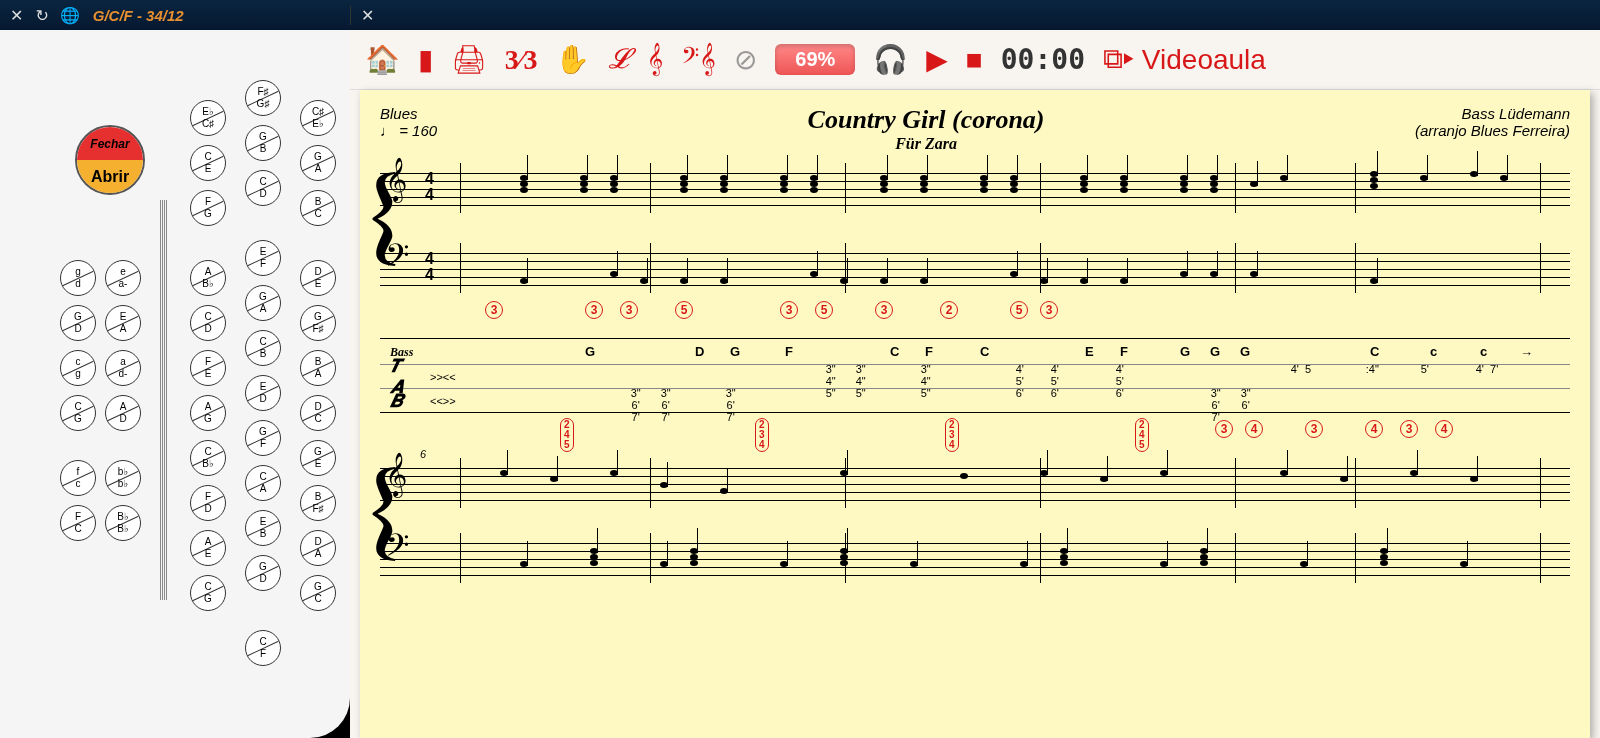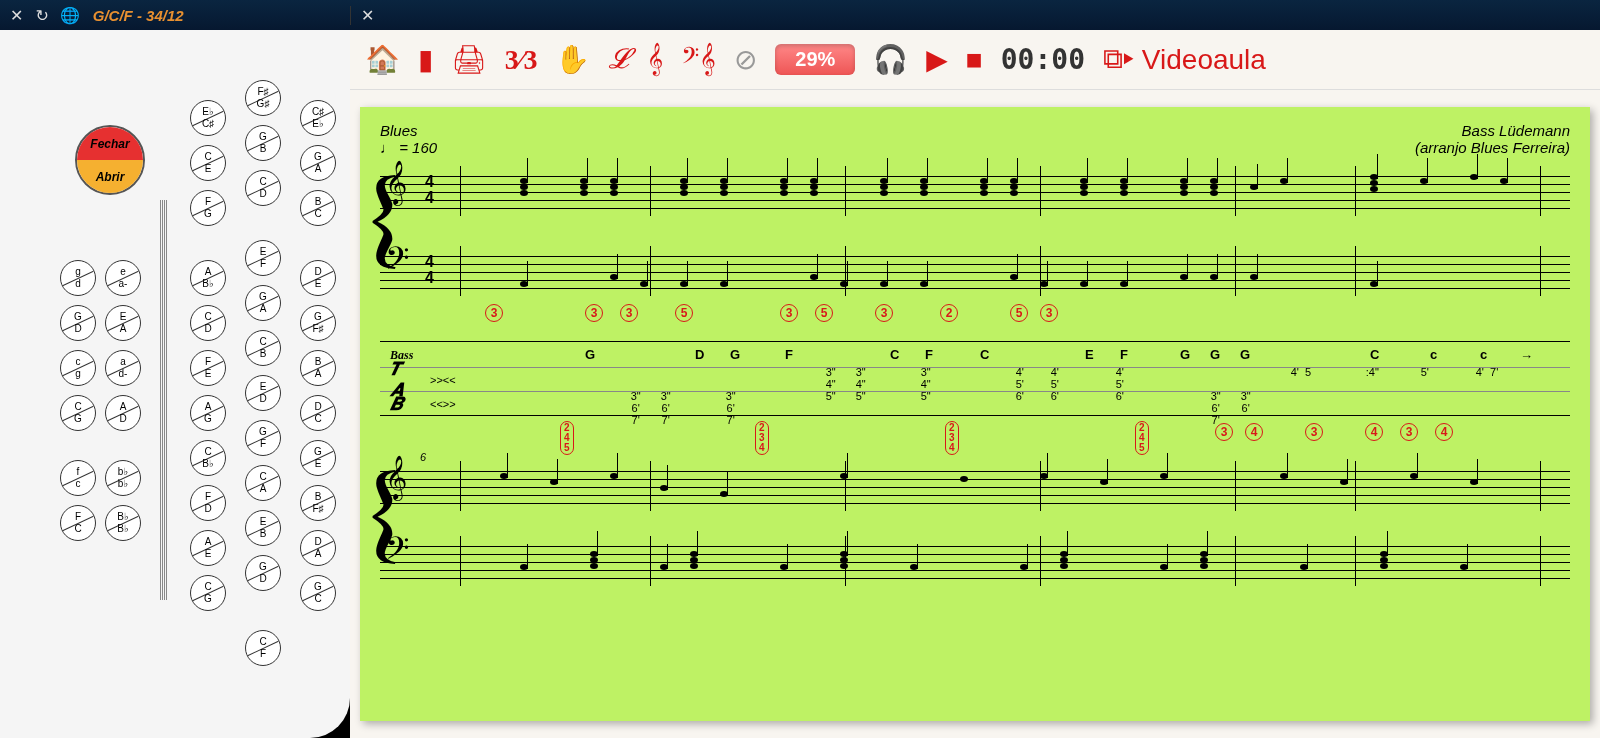--- a/index.html
+++ b/index.html
@@ -276,7 +276,7 @@
       <span class="tb-icon">𝄞</span>
       <span class="tb-icon">𝄢𝄞</span>
       <span class="tb-icon" style="color:#999">⊘</span>
-      <div class="tempo-box">29%</div>
+      <div class="tempo-box">69%</div>
       <span class="tb-icon">🎧</span>
       <span class="tb-icon">▶</span>
       <span class="tb-icon">■</span>

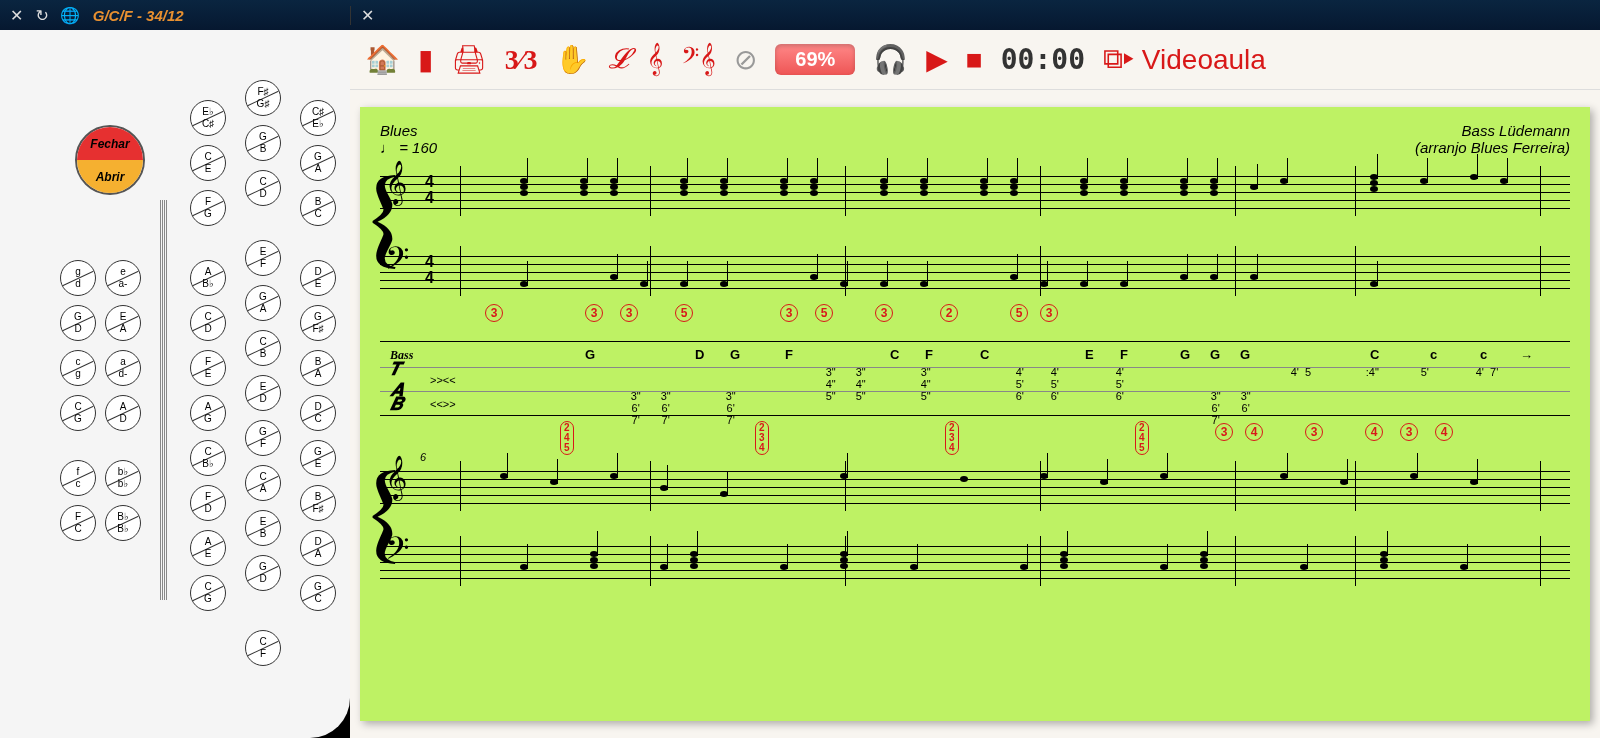--- a/index.html
+++ b/index.html
@@ -28,7 +28,7 @@
 .tempo-box{background:linear-gradient(#f88,#e55);border-radius:6px;padding:4px 20px;color:#fff;font-weight:bold;font-size:20px;box-shadow:inset 0 2px 4px rgba(0,0,0,.2)}
 .time-display{font-size:28px;font-weight:bold;color:#333;font-family:monospace}
 .videoaula{display:flex;align-items:center;gap:8px;color:#d81818;font-size:28px;font-family:Georgia,serif}
-.score{flex:1;background:#bef264;margin:17px 10px;box-shadow:3px 3px 8px rgba(0,0,0,.3);padding:15px 20px;overflow:hidden;position:relative}
+.score{flex:1;background:#fef9c3;margin:0 10px;box-shadow:3px 3px 8px rgba(0,0,0,.3);padding:15px 20px;overflow:hidden;position:relative}
 .score-header{display:flex;justify-content:space-between;align-items:flex-start}
 .score-title{text-align:center;flex:1}
 .score-title h1{font-family:Georgia,serif;font-style:italic;font-size:26px;font-weight:bold}

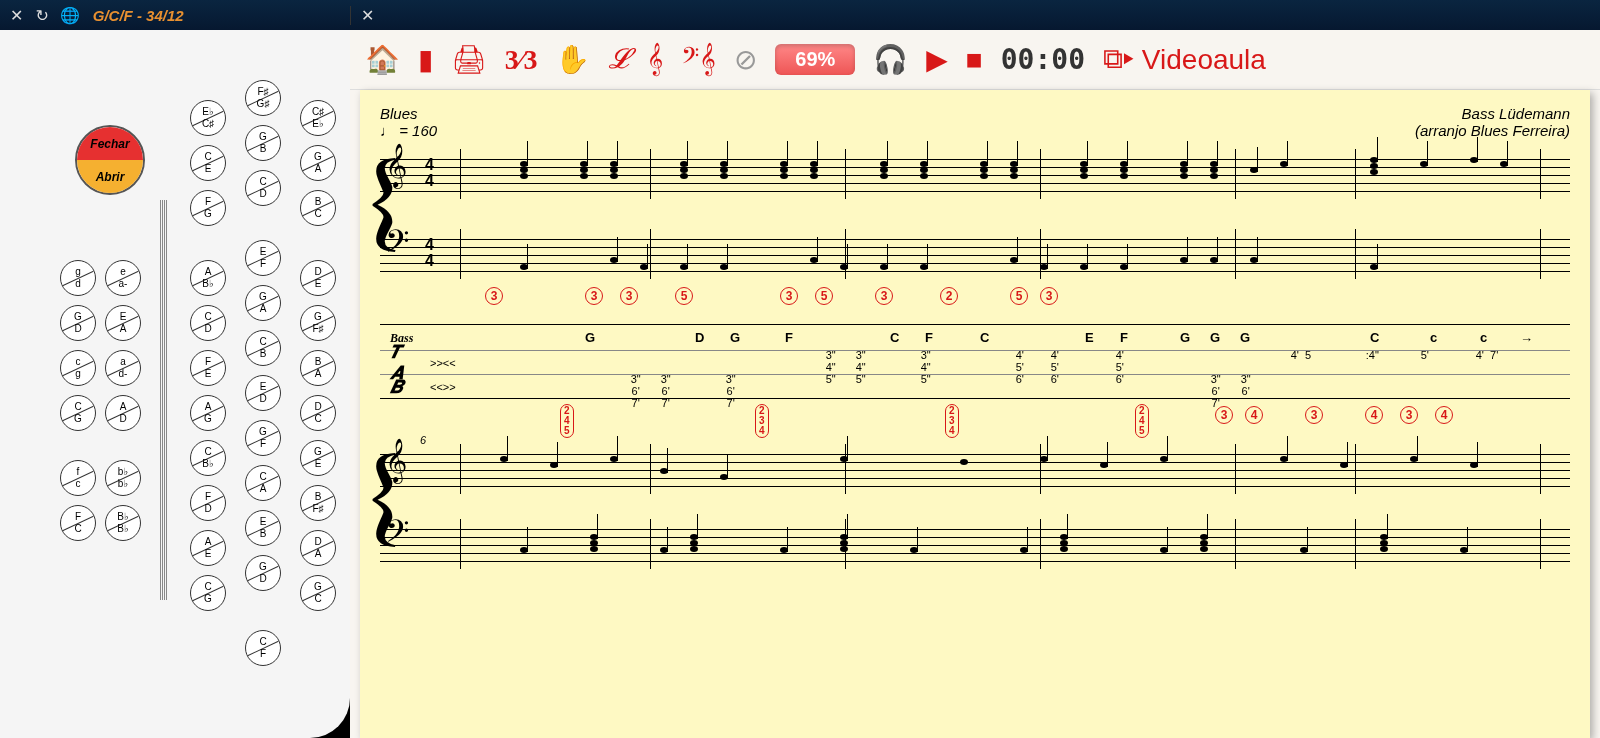--- a/index.html
+++ b/index.html
@@ -292,6 +292,10 @@
         <div class="tempo-mark">
           <div>Blues</div>
           <div>♩ <span>= 160</span></div>
+        </div>
+        <div class="score-title">
+          <h1>Country Girl (corona)</h1>
+          <h2>Für Zara</h2>
         </div>
         <div class="composer">
           <div>Bass Lüdemann</div>

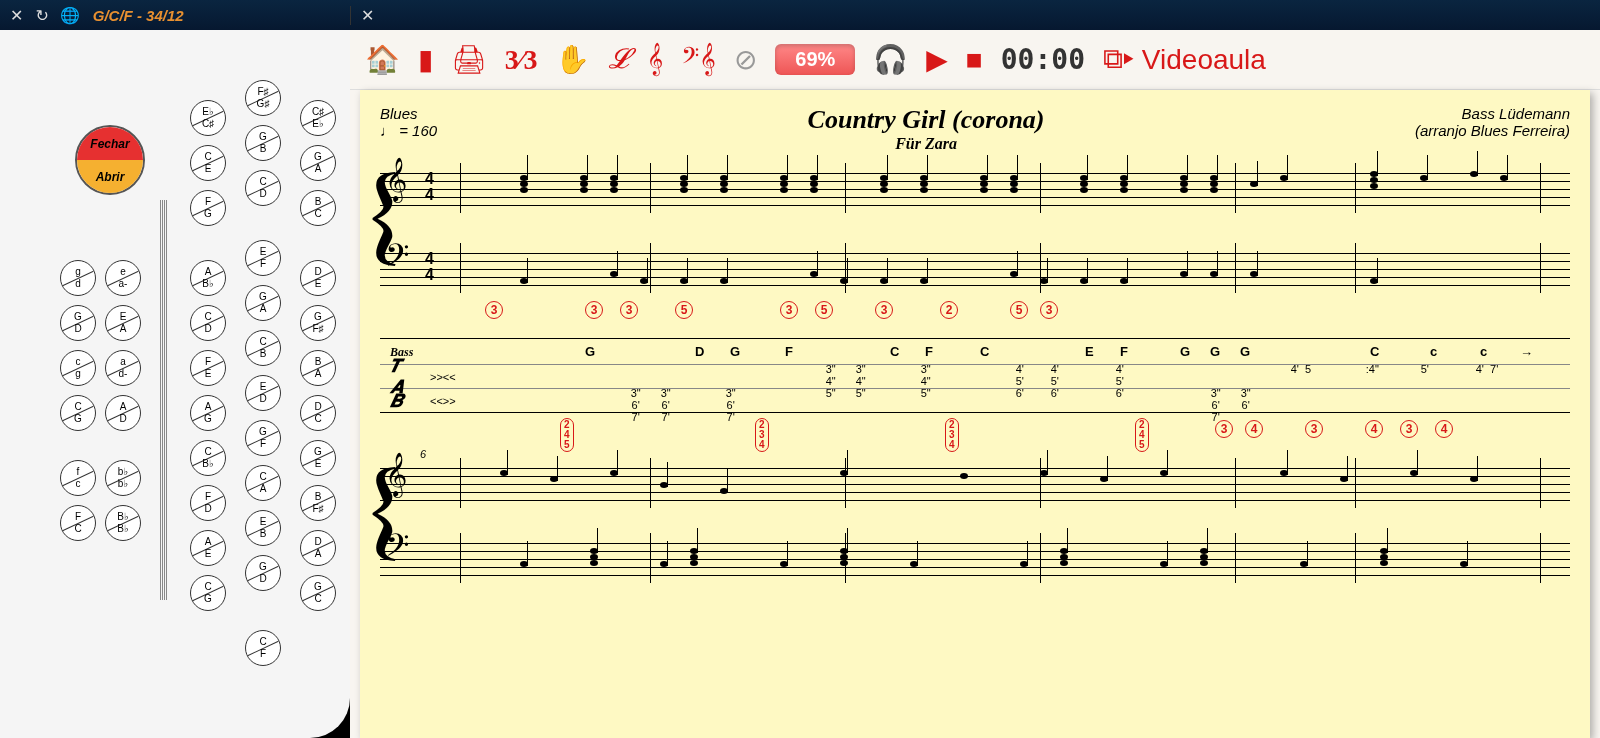--- a/index.html
+++ b/index.html
@@ -15,7 +15,7 @@
 .sidebar{width:350px;background:#f5f5f5;border-radius:0 0 40px 0;position:relative;padding:10px}
 .fechar-abrir{position:absolute;top:95px;left:75px;width:70px;height:70px;border-radius:50%;overflow:hidden;border:2px solid #555;cursor:pointer}
 .fechar{background:#e63030;height:50%;display:flex;align-items:center;justify-content:center;font-size:12px;font-style:italic;font-weight:bold}
-.abrir{background:#f5b030;height:50%;display:flex;align-items:center;justify-content:center;font-size:12px;font-style:italic;font-weight:bold}
+.abrir{background:#f5b030;height:50%;display:flex;align-items:center;justify-content:center;font-size:16px;font-weight:bold}
 .button-layout{position:absolute;top:50px;left:60px}
 .note-btn{position:absolute;width:36px;height:36px;border:1.5px solid #333;border-radius:50%;background:#fff;font-size:10px;line-height:1;display:flex;flex-direction:column;align-items:center;justify-content:center}
 .note-btn::after{content:"";position:absolute;width:100%;height:1px;background:#333;transform:rotate(-25deg)}

